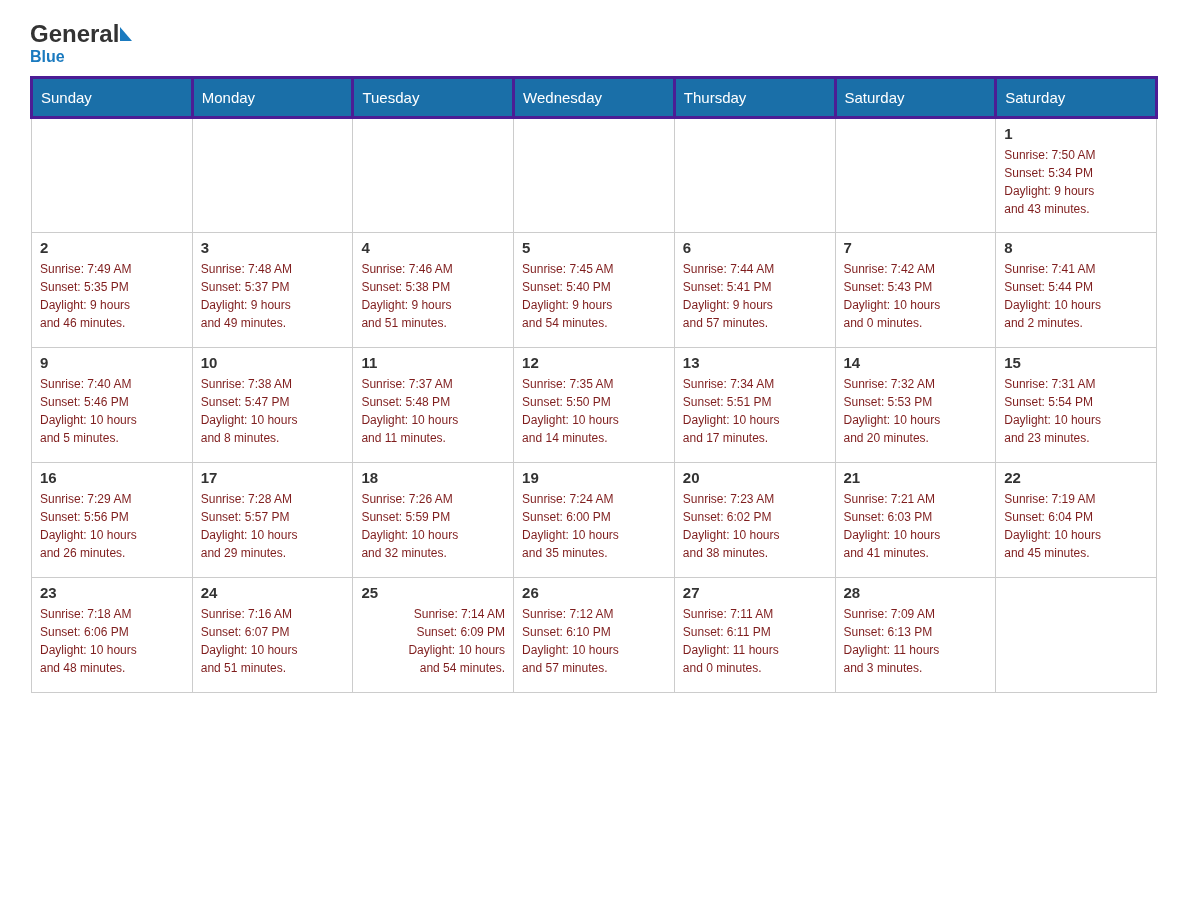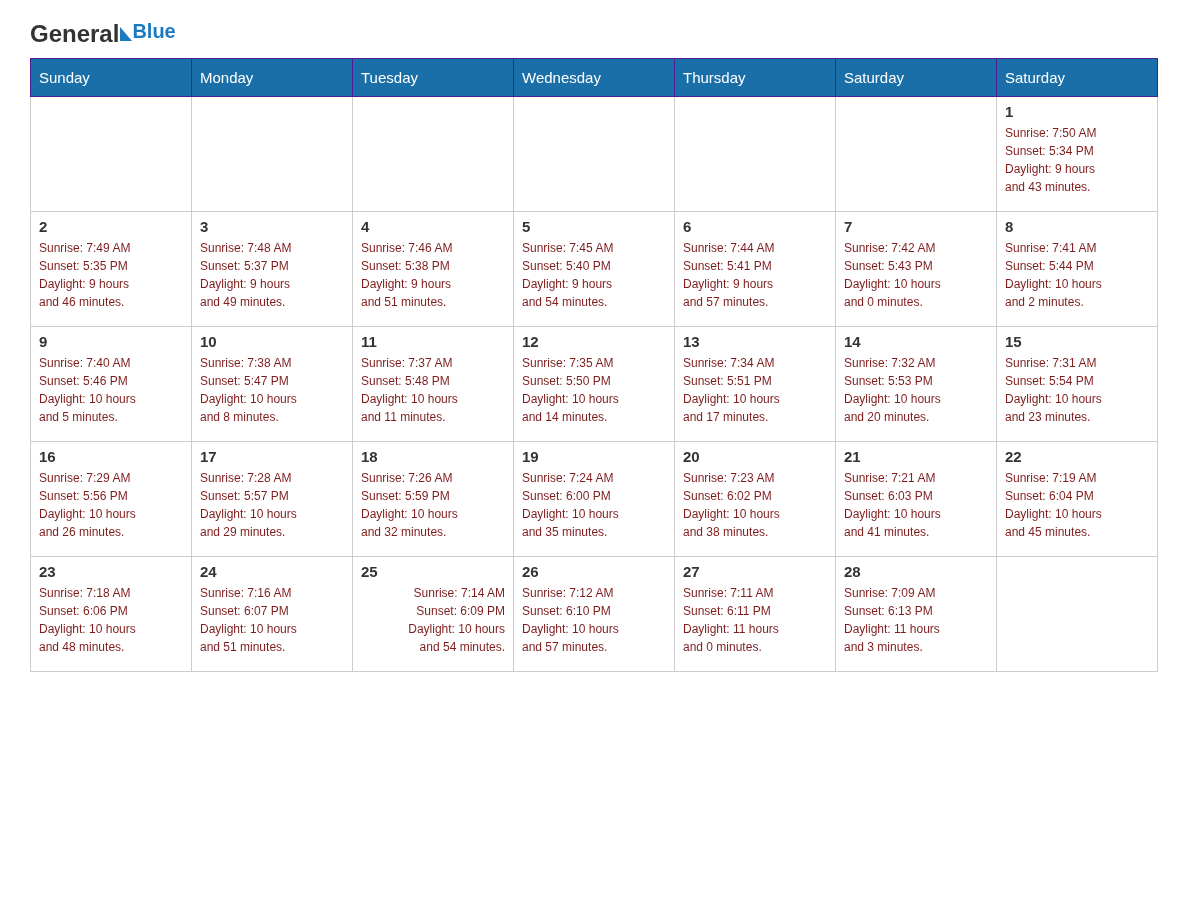--- a/index.html
+++ b/index.html
@@ -17,7 +17,7 @@
     }
     .logo {
       display: flex;
-      flex-direction: row;
+      flex-direction: column;
       align-items: flex-start;
     }
     .title-section {

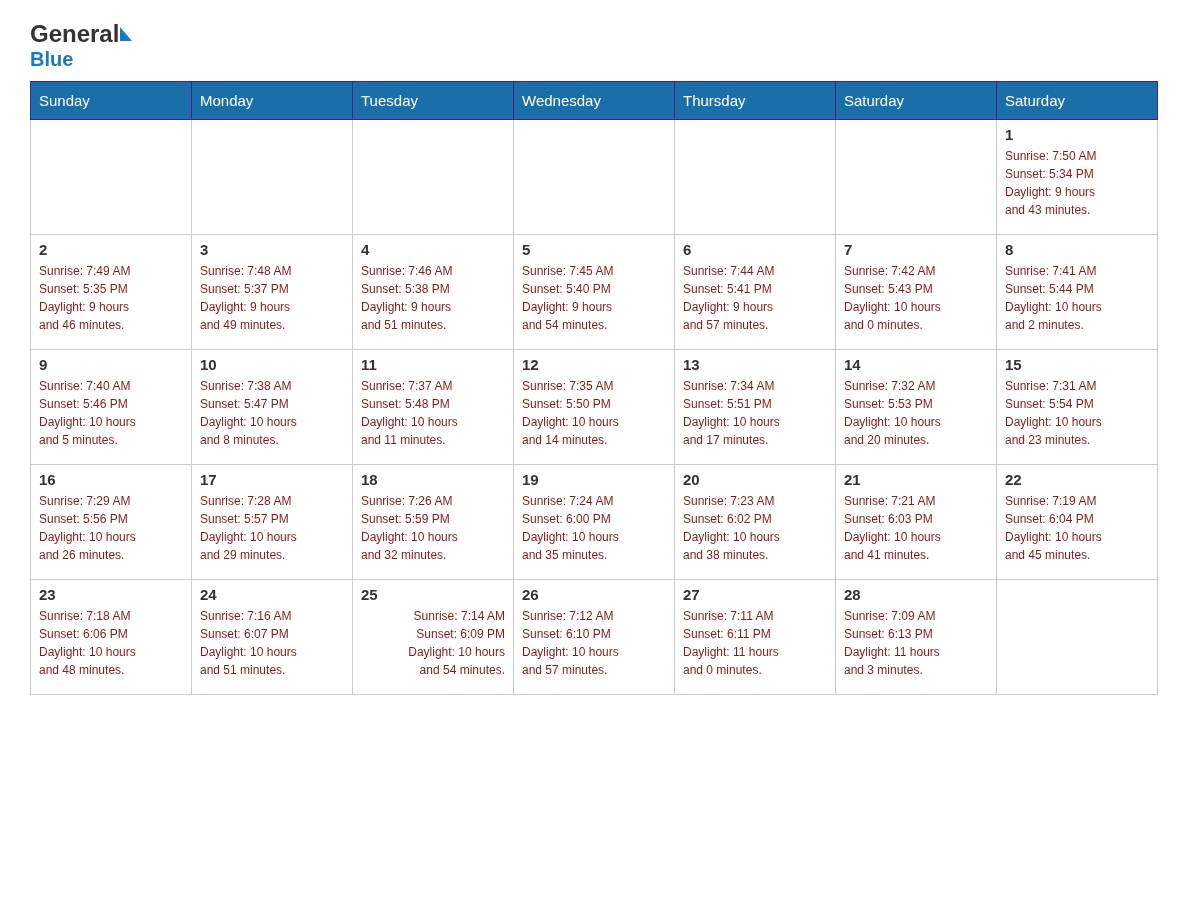--- a/index.html
+++ b/index.html
@@ -96,7 +96,7 @@
       vertical-align: middle;
     }
     .logo-text-blue {
-      font-size: 20px;
+      font-size: 16px;
       font-weight: bold;
       color: #1a7abf;
       font-family: Arial, sans-serif;

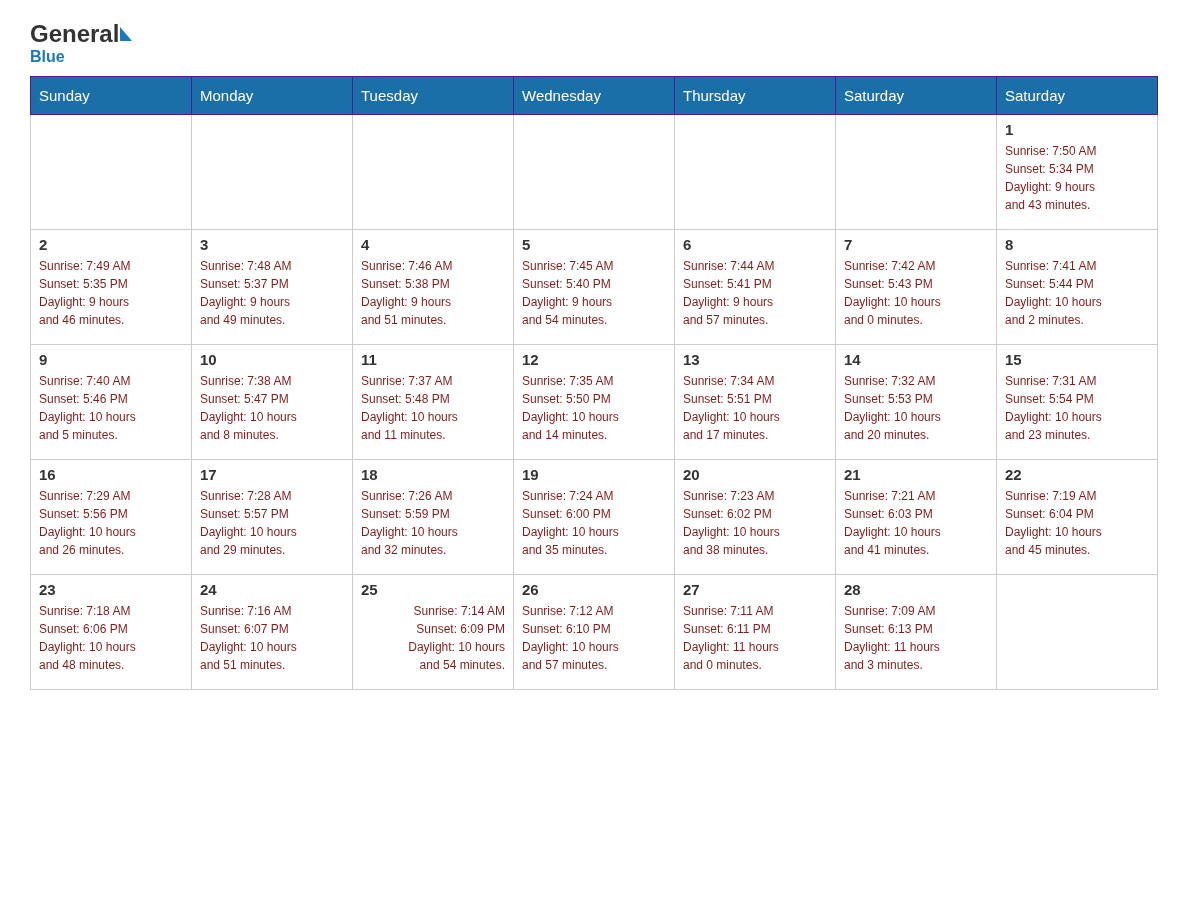--- a/index.html
+++ b/index.html
@@ -46,7 +46,7 @@
       font-weight: normal;
       padding: 10px 8px;
       text-align: left;
-      border: 1px solid #4c1d95;
+      border: 3px solid #4c1d95;
     }
     .calendar td {
       vertical-align: top;

